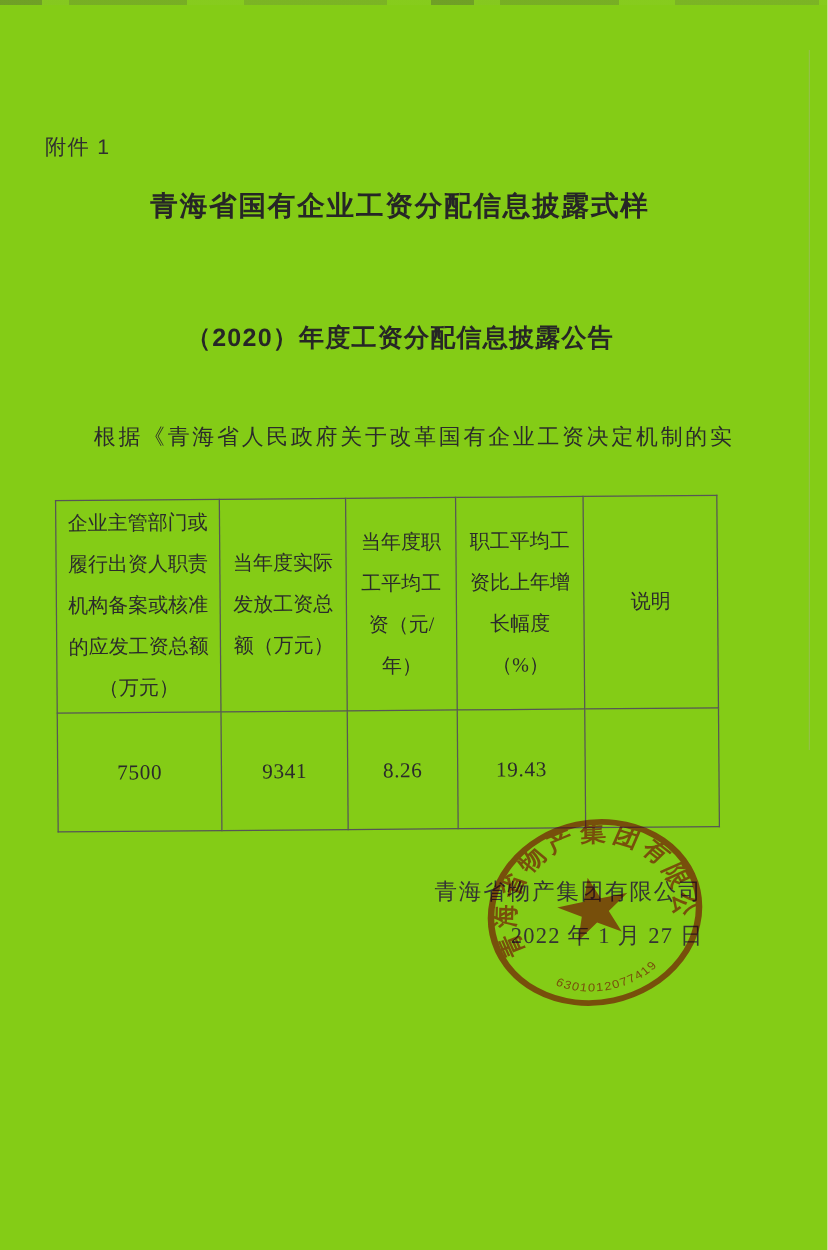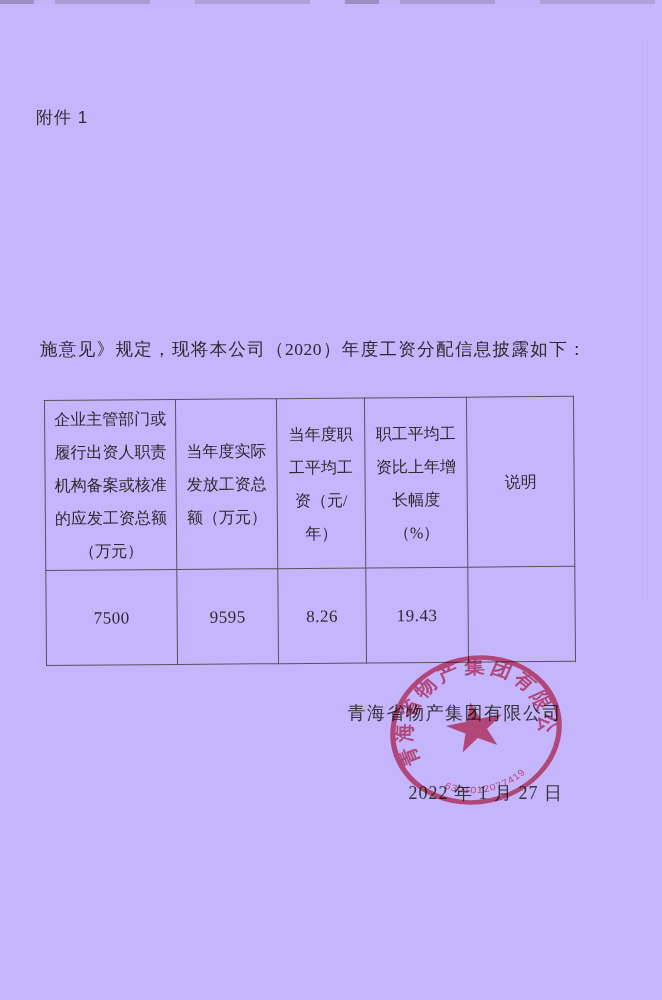--- a/index.html
+++ b/index.html
@@ -11,7 +11,7 @@
     color:#2e2e2e;
     position:relative;
   }
-  .page{position:absolute;inset:0;background:#c4b5fd;}
+  .page{position:absolute;inset:0;background:#84cc16;}
   .scan-edge-top{
     position:absolute;left:0;top:0;width:662px;height:4px;
     background:repeating-linear-gradient(90deg,

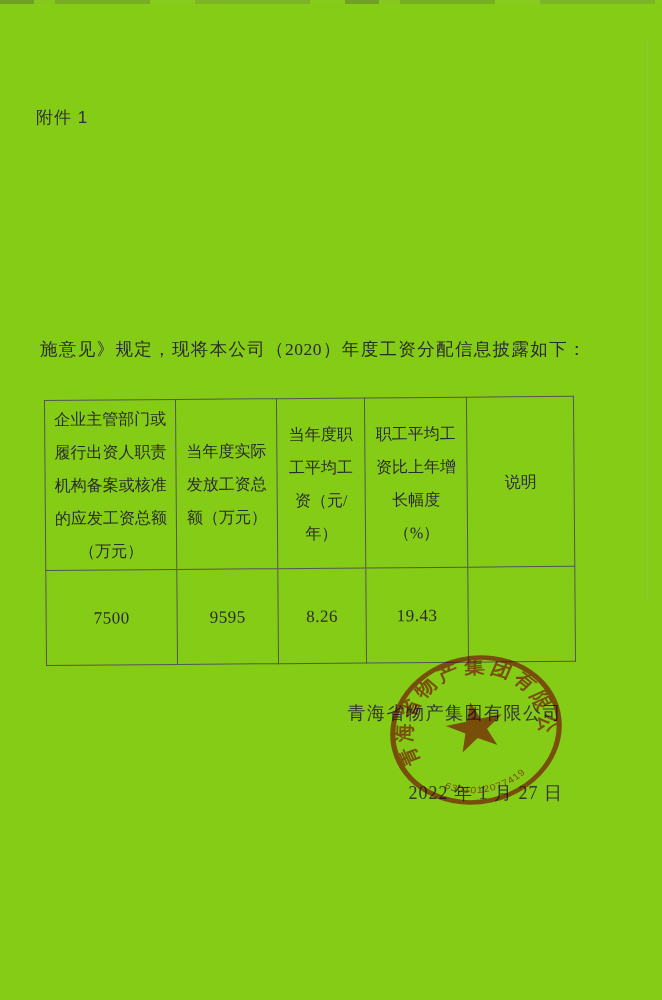--- a/index.html
+++ b/index.html
@@ -72,6 +72,7 @@
 
   <div class="attachment">附件 1</div>
 
+  <div class="doc-title">青海省国有企业工资分配信息披露式样</div>
 
 
   <div class="intro">

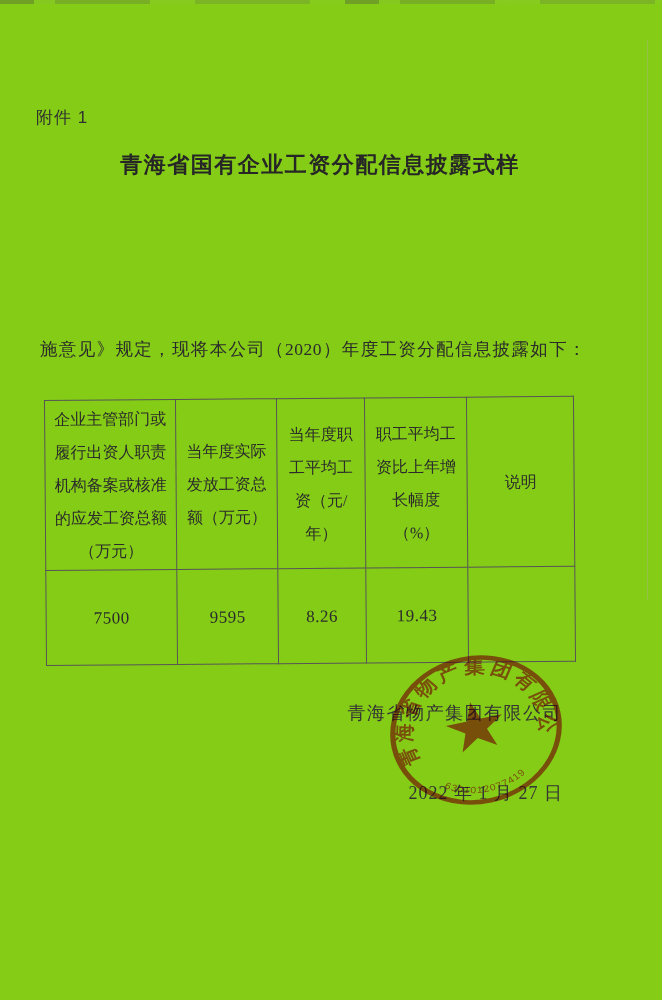--- a/index.html
+++ b/index.html
@@ -74,6 +74,7 @@
 
   <div class="doc-title">青海省国有企业工资分配信息披露式样</div>
 
+  <div class="doc-subtitle">（2020）年度工资分配信息披露公告</div>
 
   <div class="intro">
     <div class="ln">施意见》规定，现将本公司（2020）年度工资分配信息披露如下：</div>

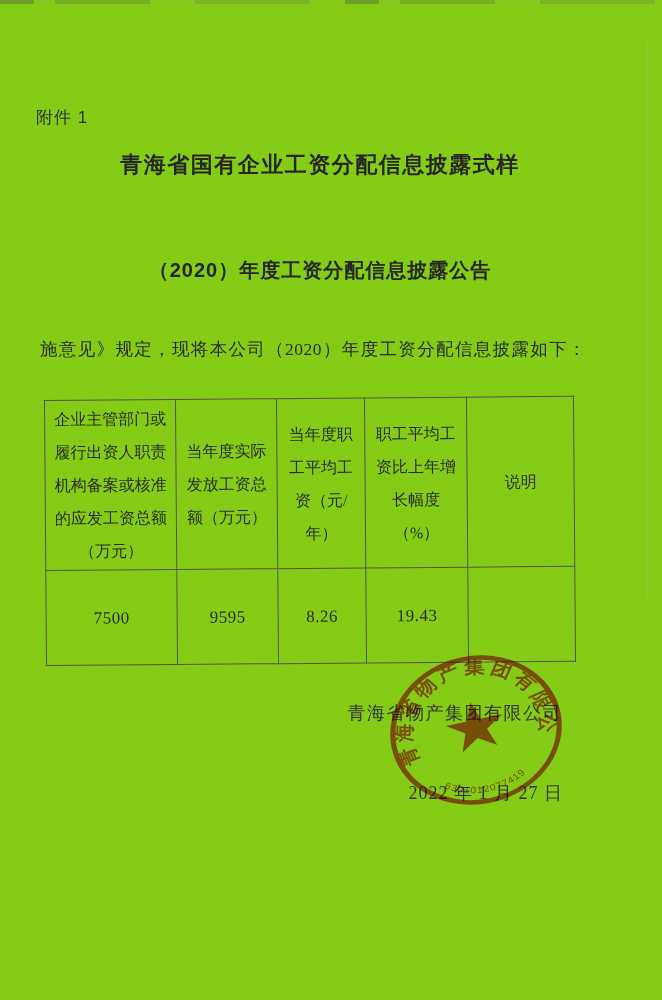--- a/index.html
+++ b/index.html
@@ -77,6 +77,7 @@
   <div class="doc-subtitle">（2020）年度工资分配信息披露公告</div>
 
   <div class="intro">
+    <div class="ln first">根据《青海省人民政府关于改革国有企业工资决定机制的实</div>
     <div class="ln">施意见》规定，现将本公司（2020）年度工资分配信息披露如下：</div>
   </div>
 

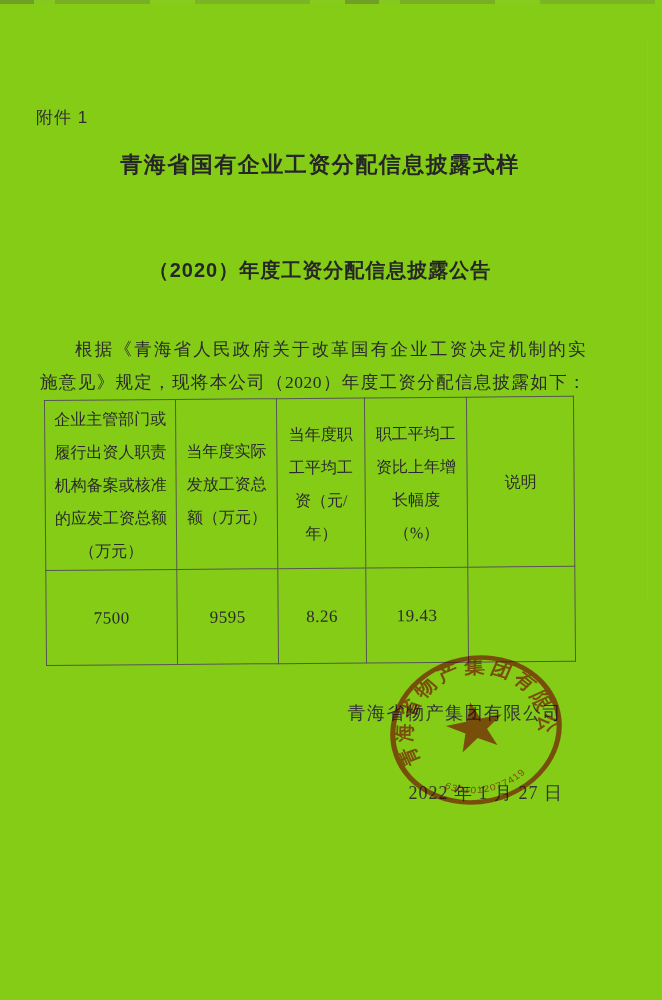--- a/index.html
+++ b/index.html
@@ -78,7 +78,6 @@
 
   <div class="intro">
     <div class="ln first">根据《青海省人民政府关于改革国有企业工资决定机制的实</div>
-    <div class="ln">施意见》规定，现将本公司（2020）年度工资分配信息披露如下：</div>
   </div>
 
   <table class="wage">

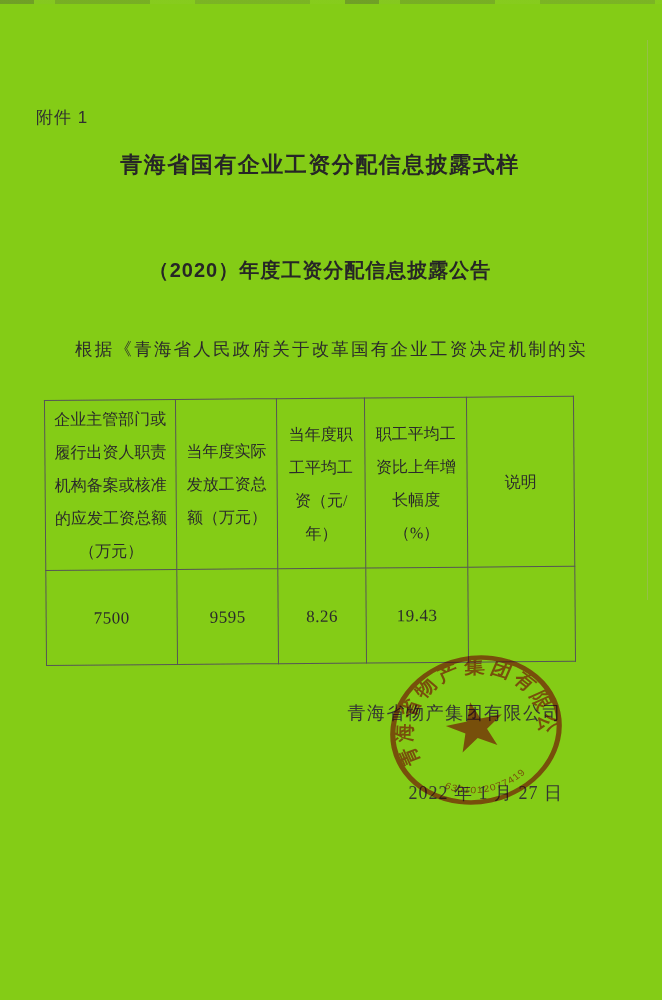--- a/index.html
+++ b/index.html
@@ -98,7 +98,7 @@
     </tr>
     <tr class="dat">
       <td>7500</td>
-      <td>9595</td>
+      <td>9341</td>
       <td>8.26</td>
       <td>19.43</td>
       <td></td>

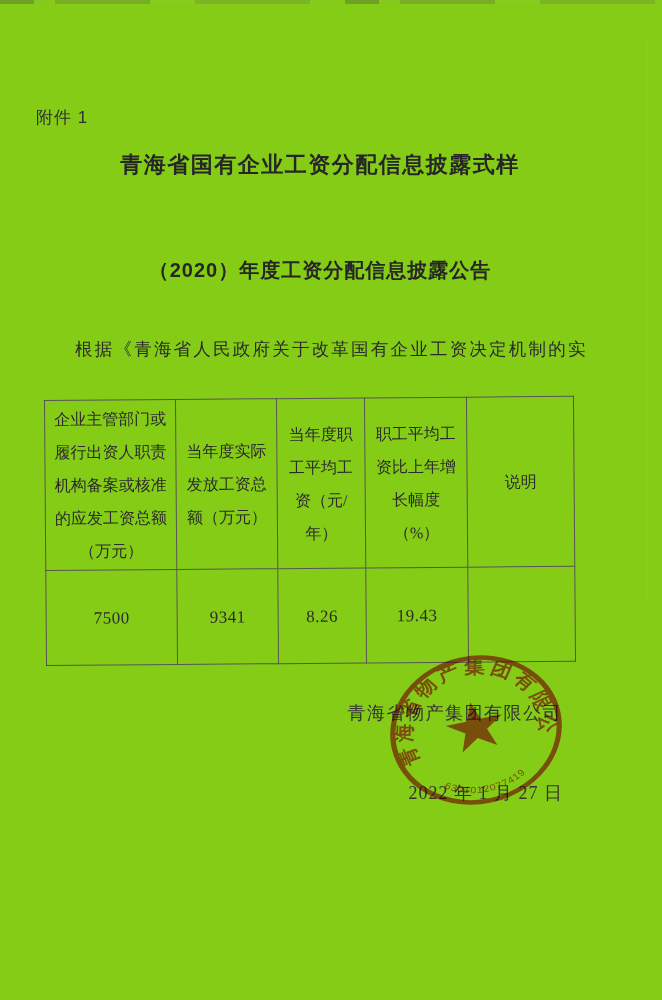--- a/index.html
+++ b/index.html
@@ -54,7 +54,7 @@
   .sig-company{position:absolute;right:100px;top:701px;font-size:18px;
     letter-spacing:1.5px;color:#343434;}
   .sig-date{position:absolute;right:99px;top:736px;font-size:18px;
-    letter-spacing:1px;color:#343434;margin-top:45px;}
+    letter-spacing:1px;color:#343434;}
   .seal{
     position:absolute;left:383px;top:649px;width:186px;height:162px;
     transform:rotate(-12deg);

